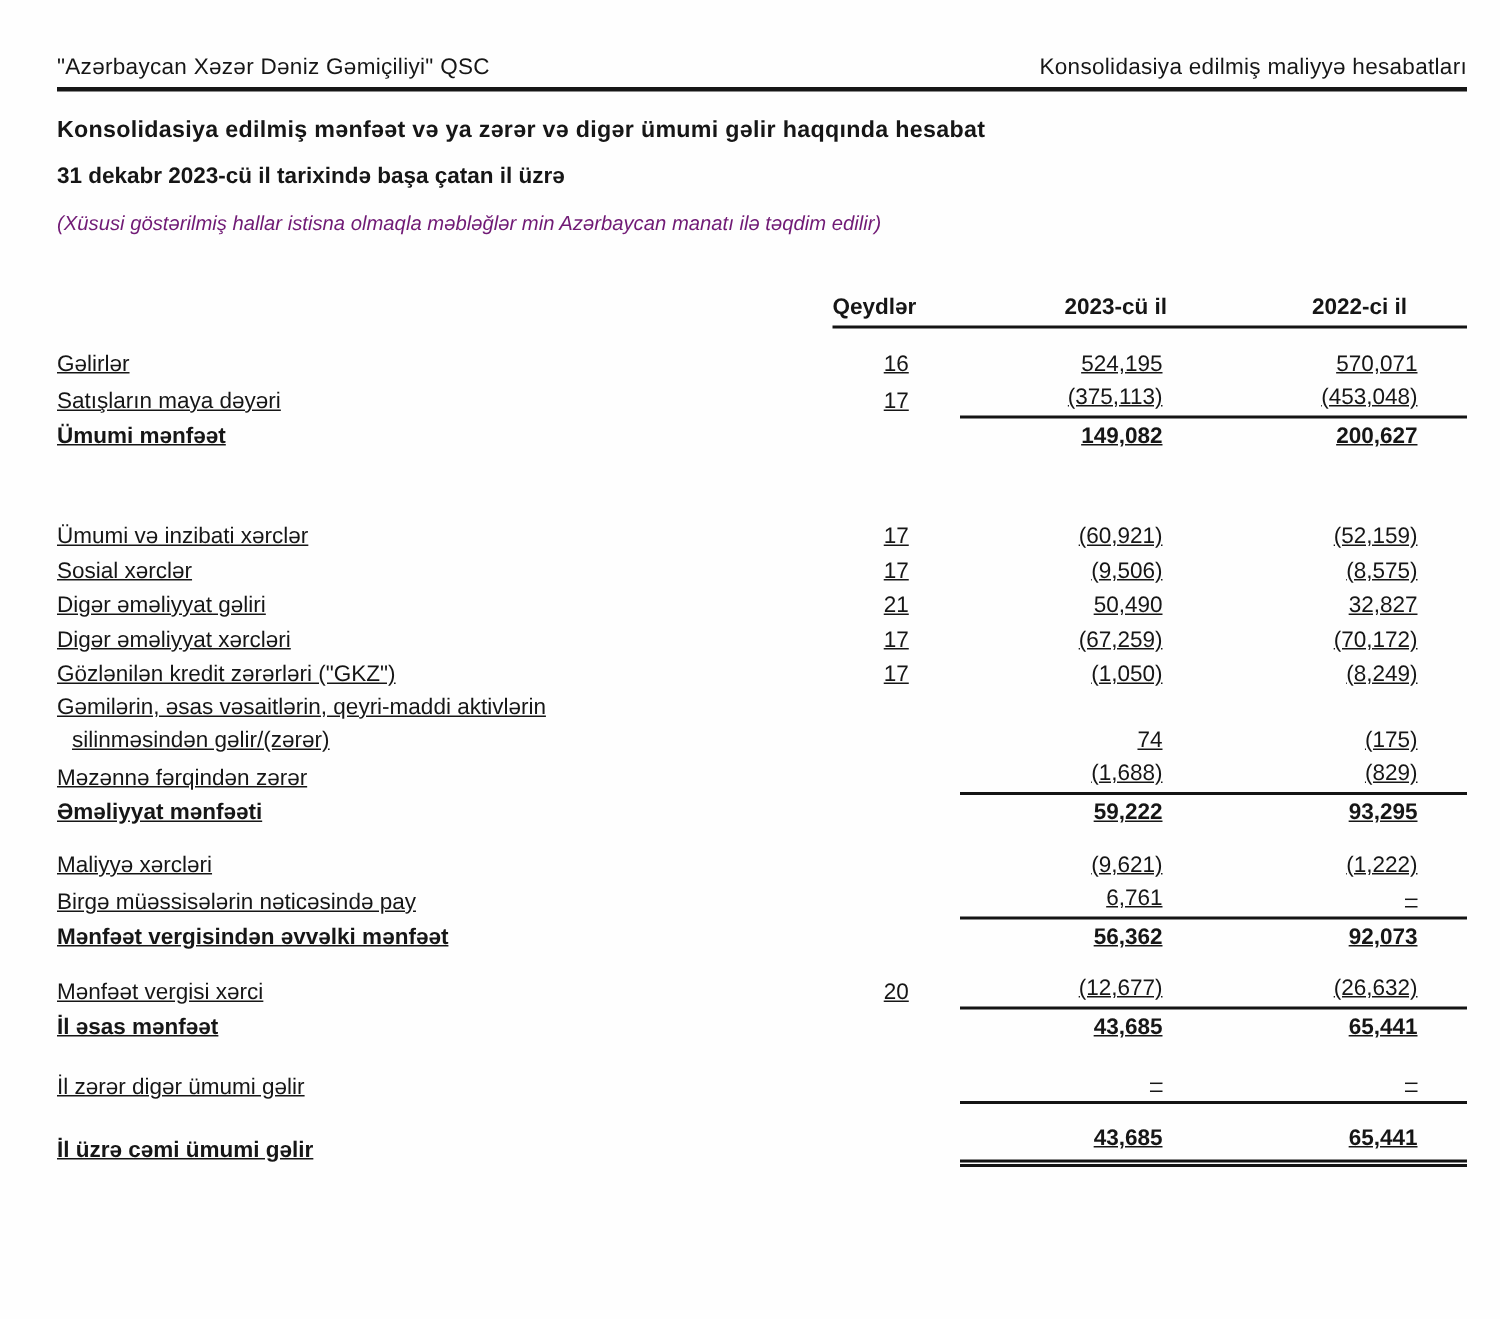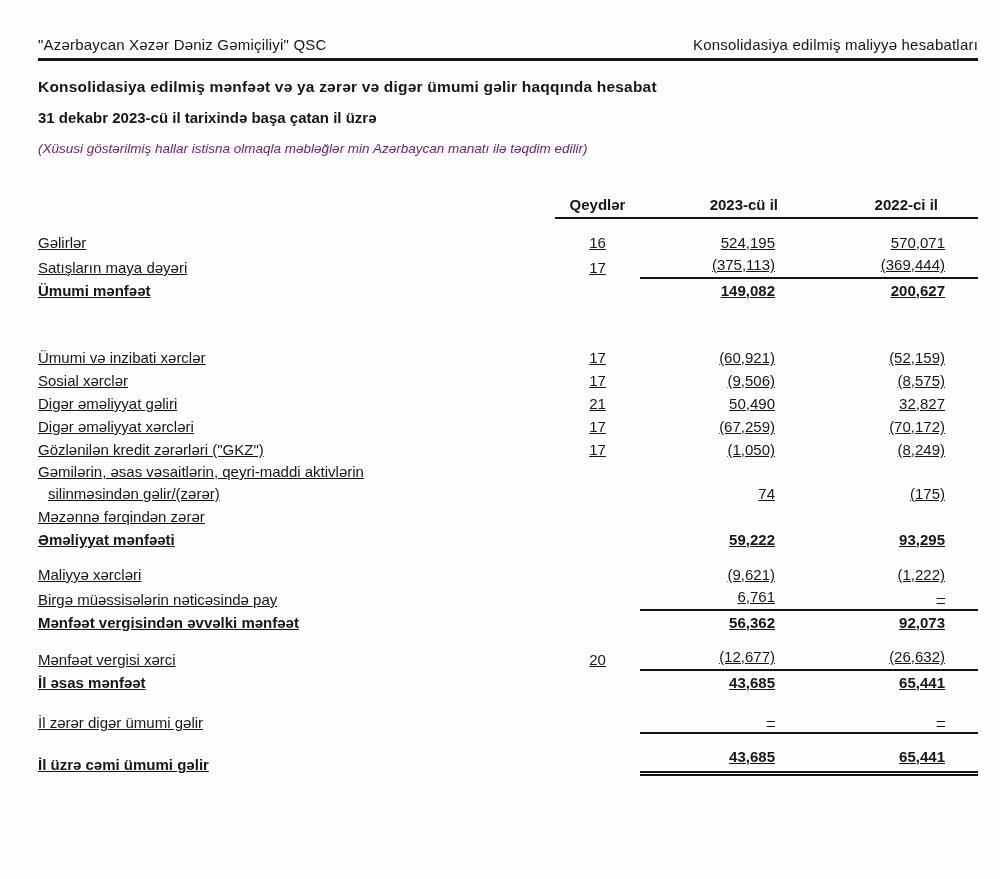--- a/index.html
+++ b/index.html
@@ -42,7 +42,7 @@
     border-bottom: 2px solid #141414;
     padding-bottom: 4px;
   }
-  .h-note { width: 85px; text-align: center; }
+  .h-note { width: 85px; text-align: left; }
   .h-values { width: 338px; box-sizing: border-box; display: flex; padding-right: 40px; }
   .h-2023 { width: 138px; text-align: right; }
   .h-2022 { flex: 1; text-align: right; }

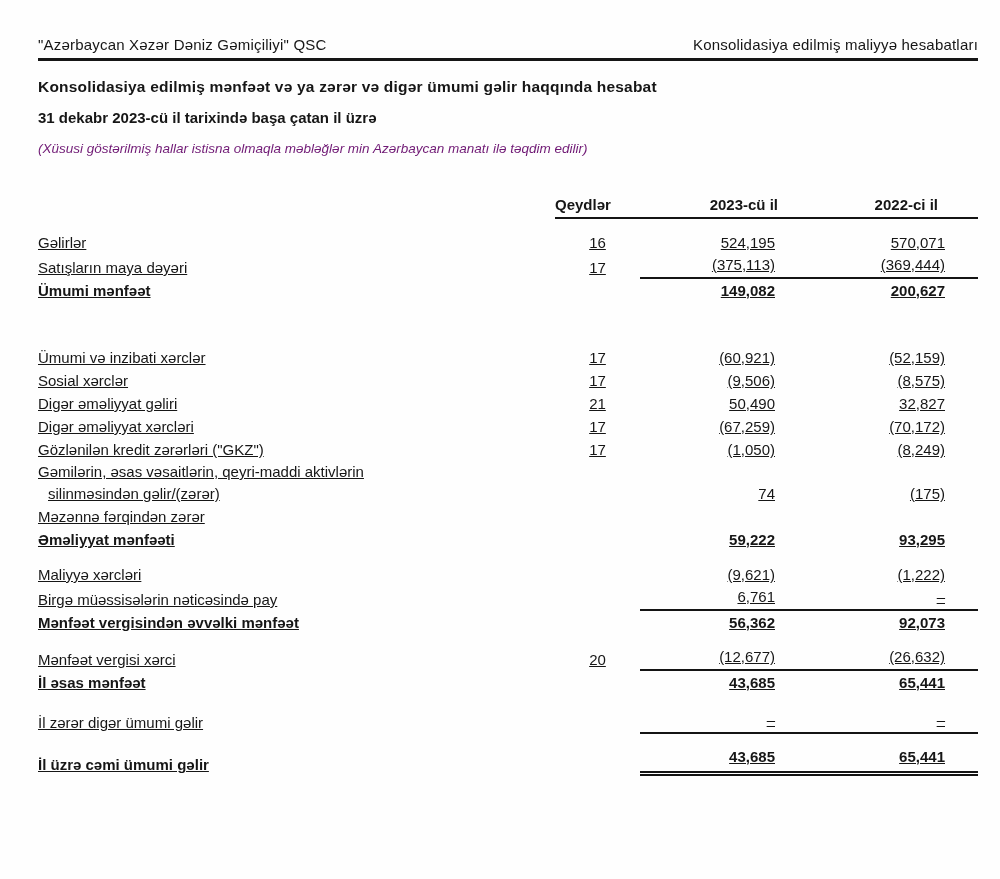--- a/index.html
+++ b/index.html
@@ -121,7 +121,7 @@
       <div class="c-note">17</div>
       <div class="c-values rule-below">
         <div class="c-v2023">(375,113)</div>
-        <div class="c-v2022">(369,444)</div>
+        <div class="c-v2022">(453,048)</div>
       </div>
     </div>
   </div>

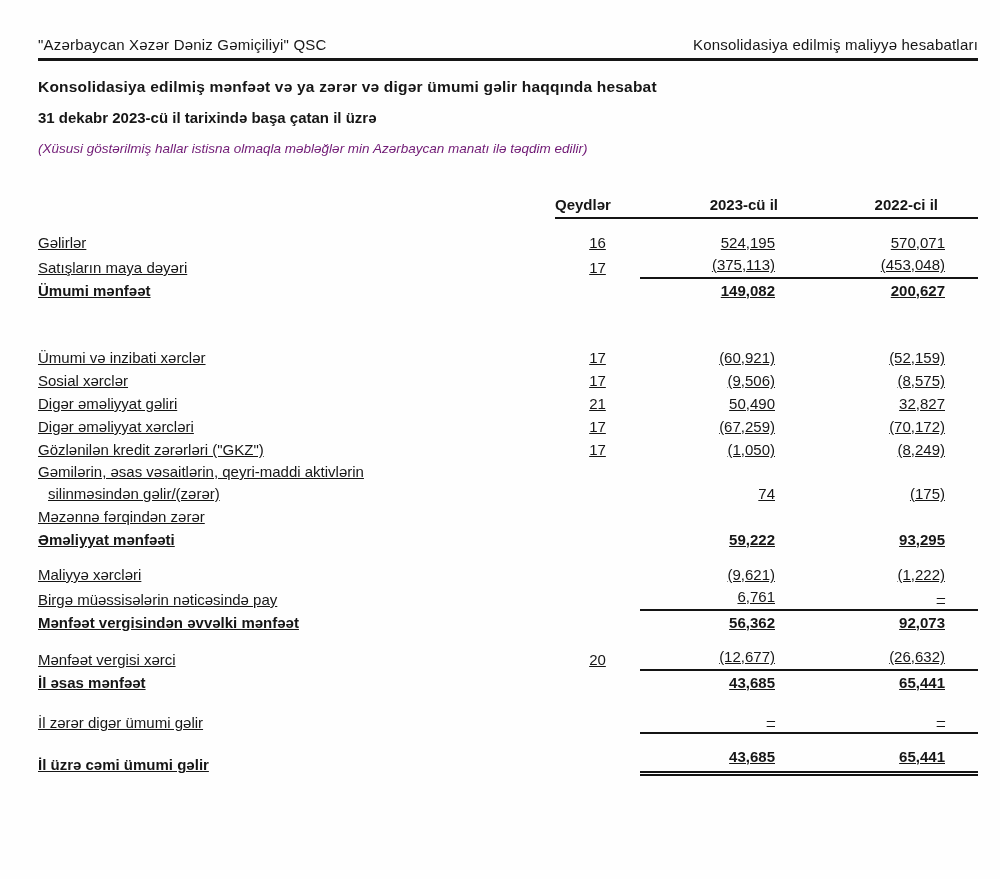--- a/index.html
+++ b/index.html
@@ -222,6 +222,13 @@
     <div class="c-label">
             <div>Məzənnə fərqindən zərər</div>
           </div>
+    <div class="righthalf">
+      <div class="c-note"></div>
+      <div class="c-values rule-below">
+        <div class="c-v2023">(1,688)</div>
+        <div class="c-v2022">(829)</div>
+      </div>
+    </div>
   </div>
 
   <div class="row bold">

